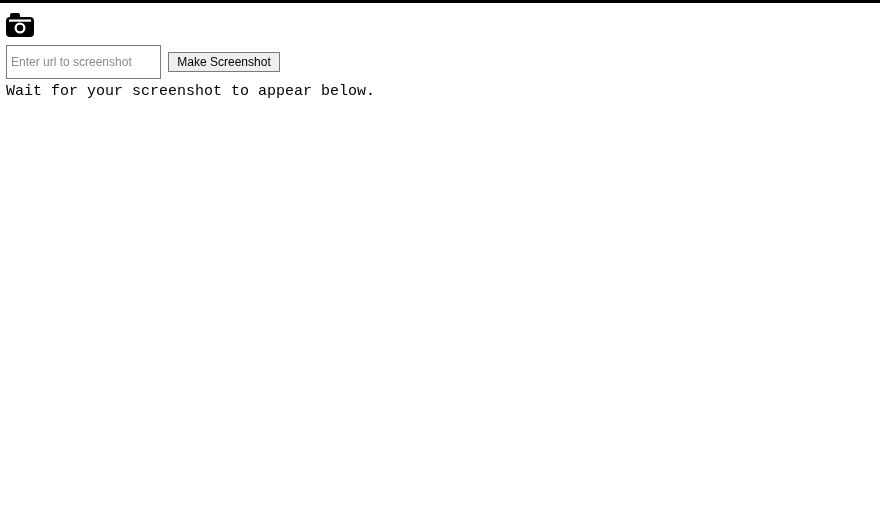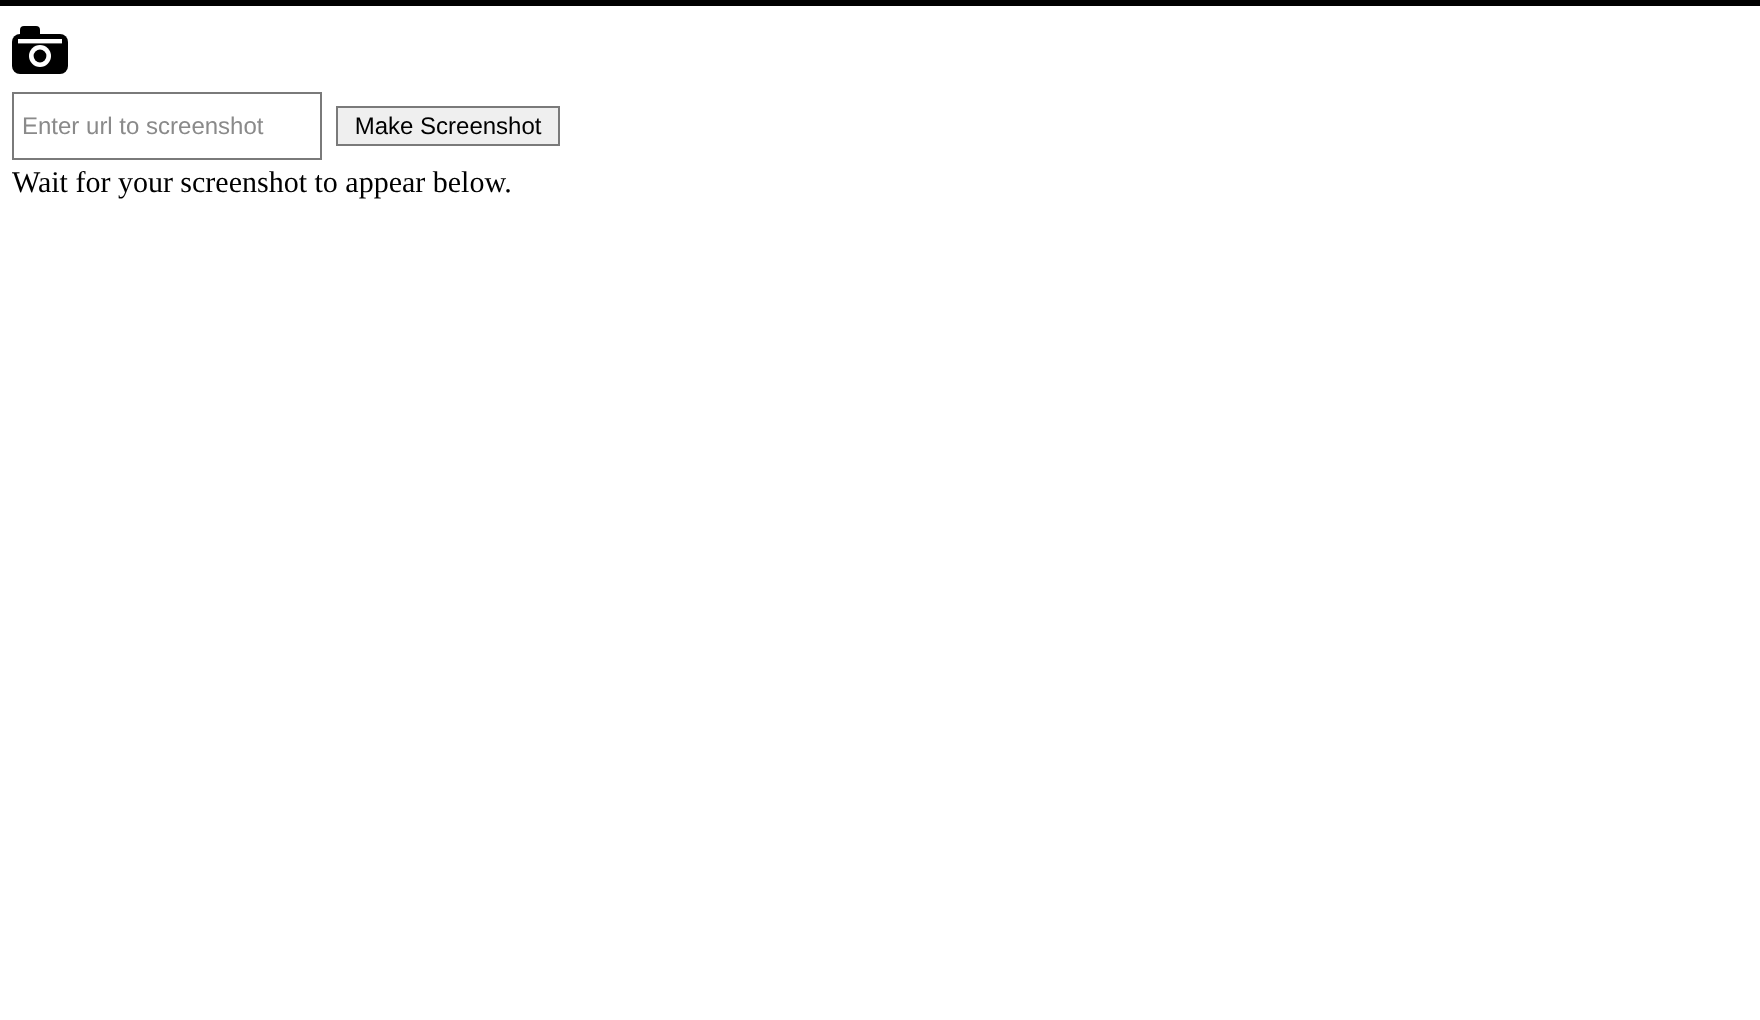--- a/index.html
+++ b/index.html
@@ -67,7 +67,7 @@
       margin-left: 4px;
     }
     .status-text {
-      font-family: Liberation Serif, serif;
+      font-family: Liberation Mono, monospace;
       font-size: 15px;
       margin-top: 4px;
     }

